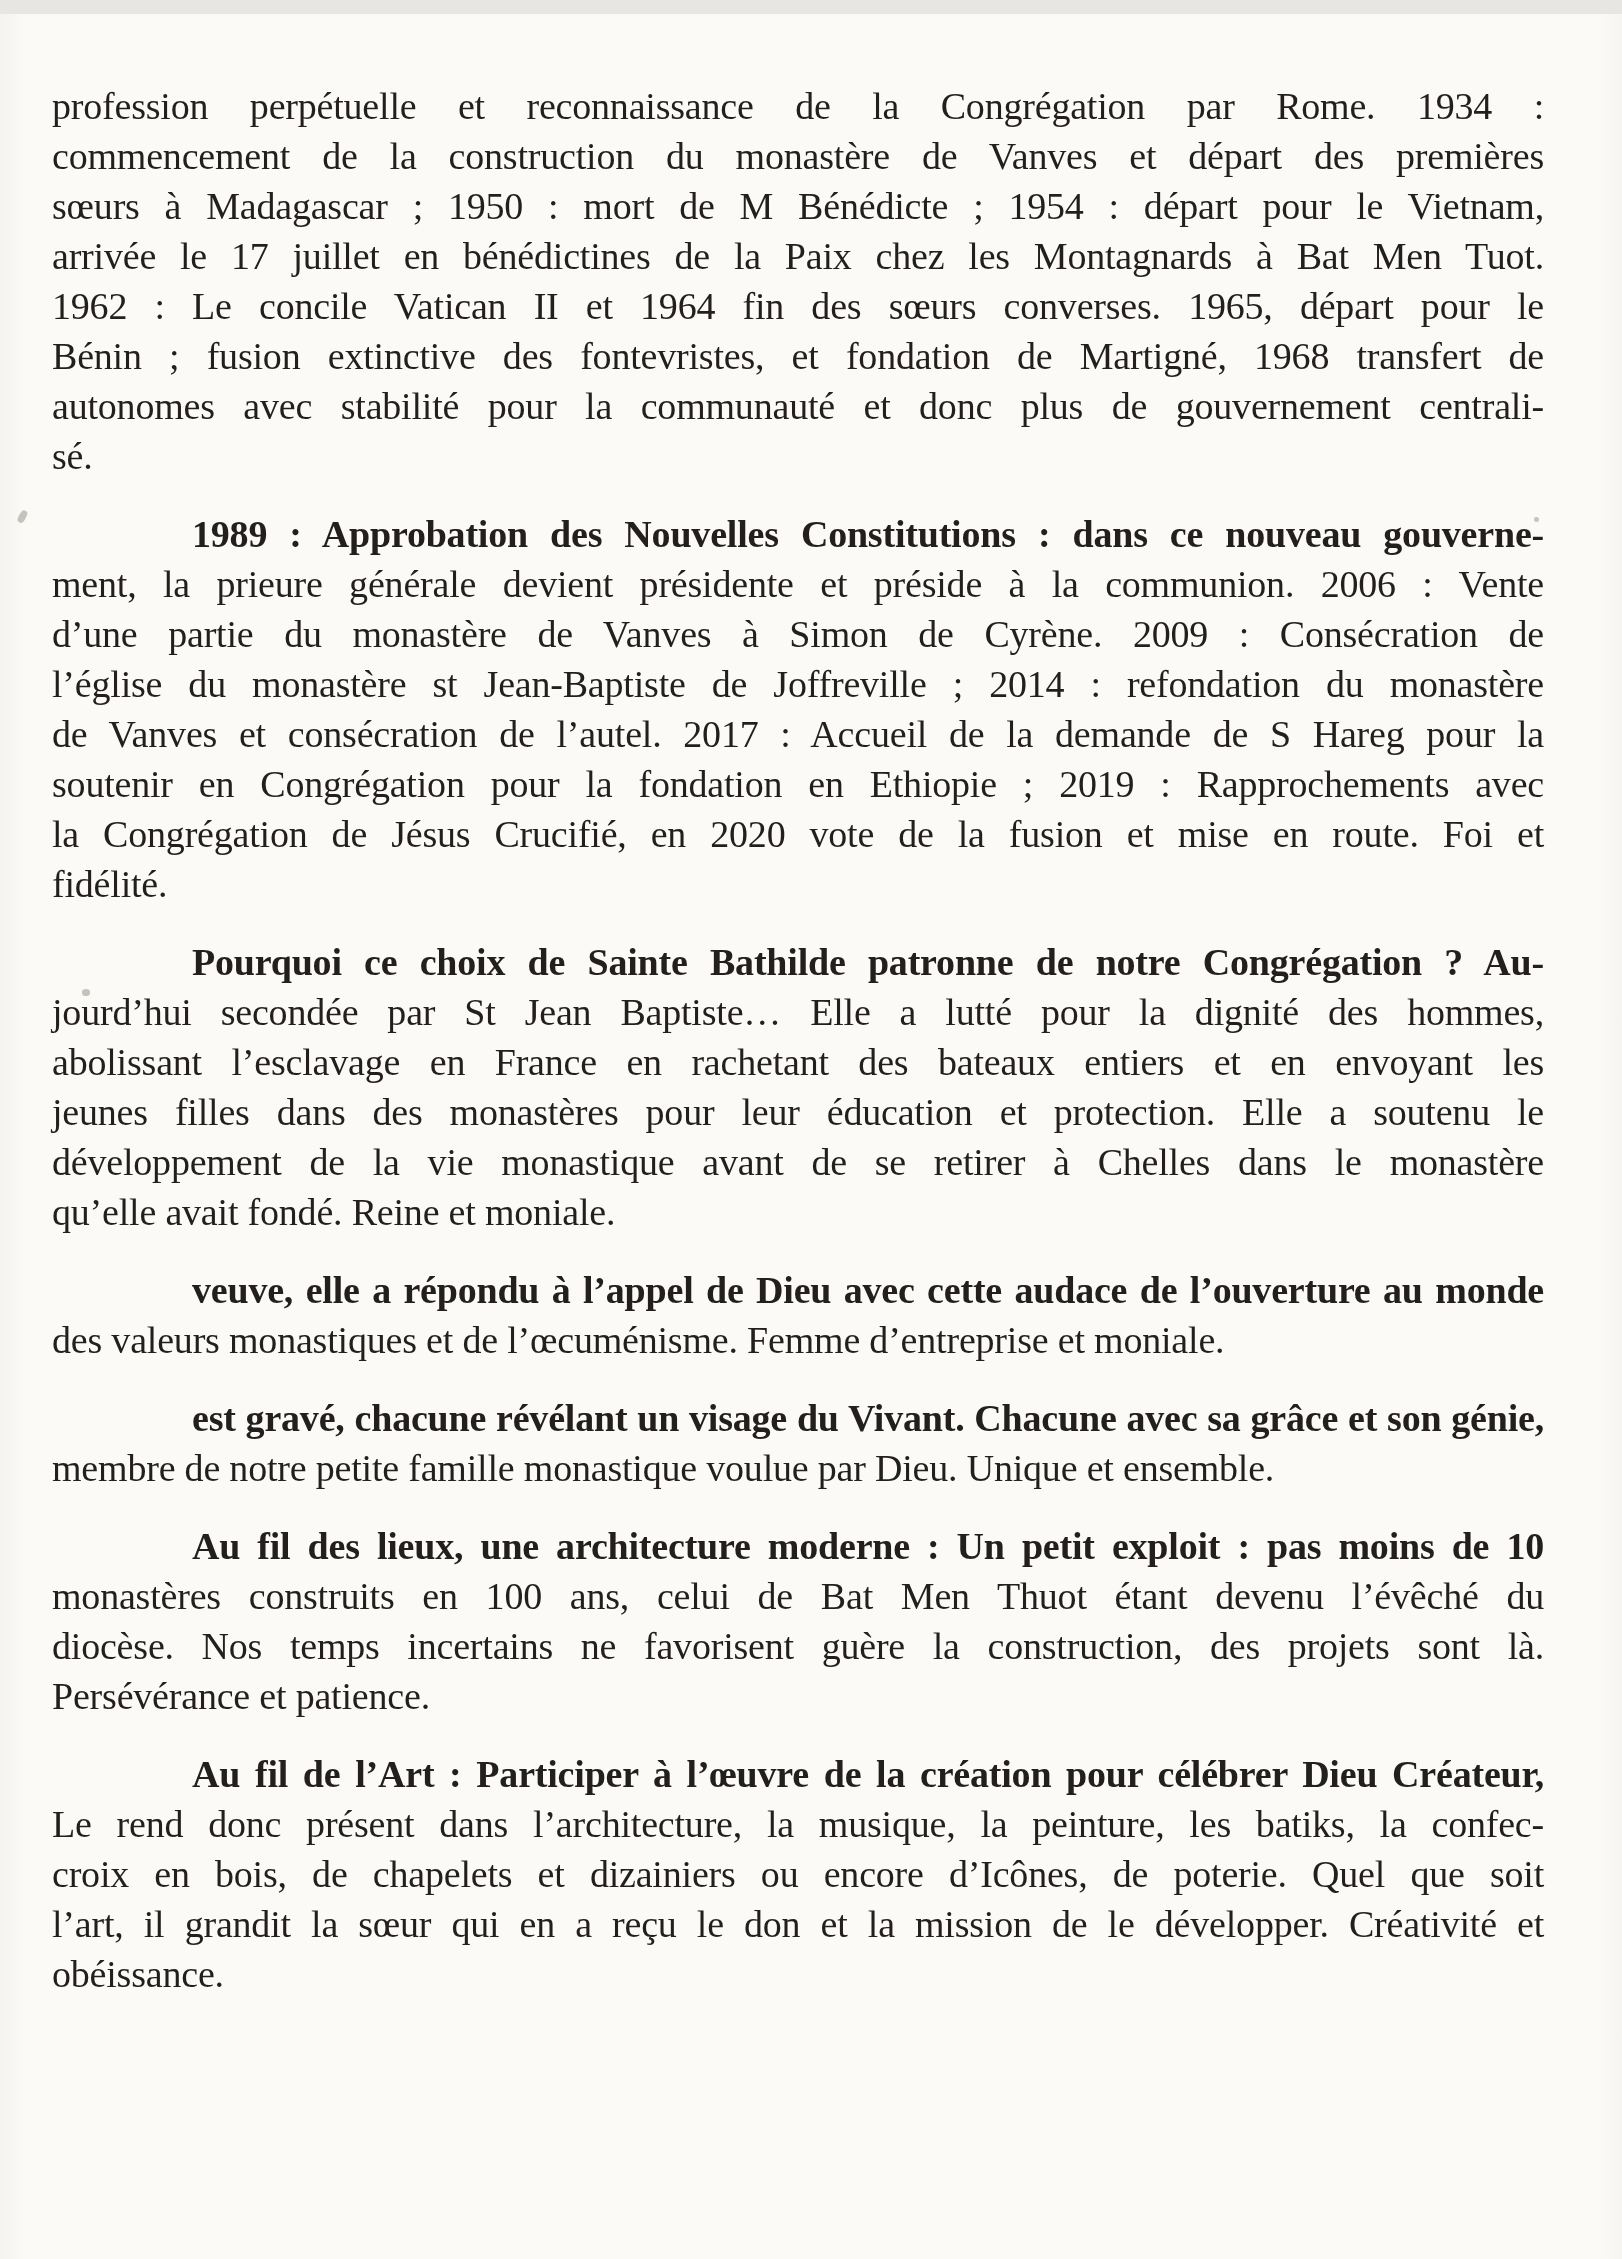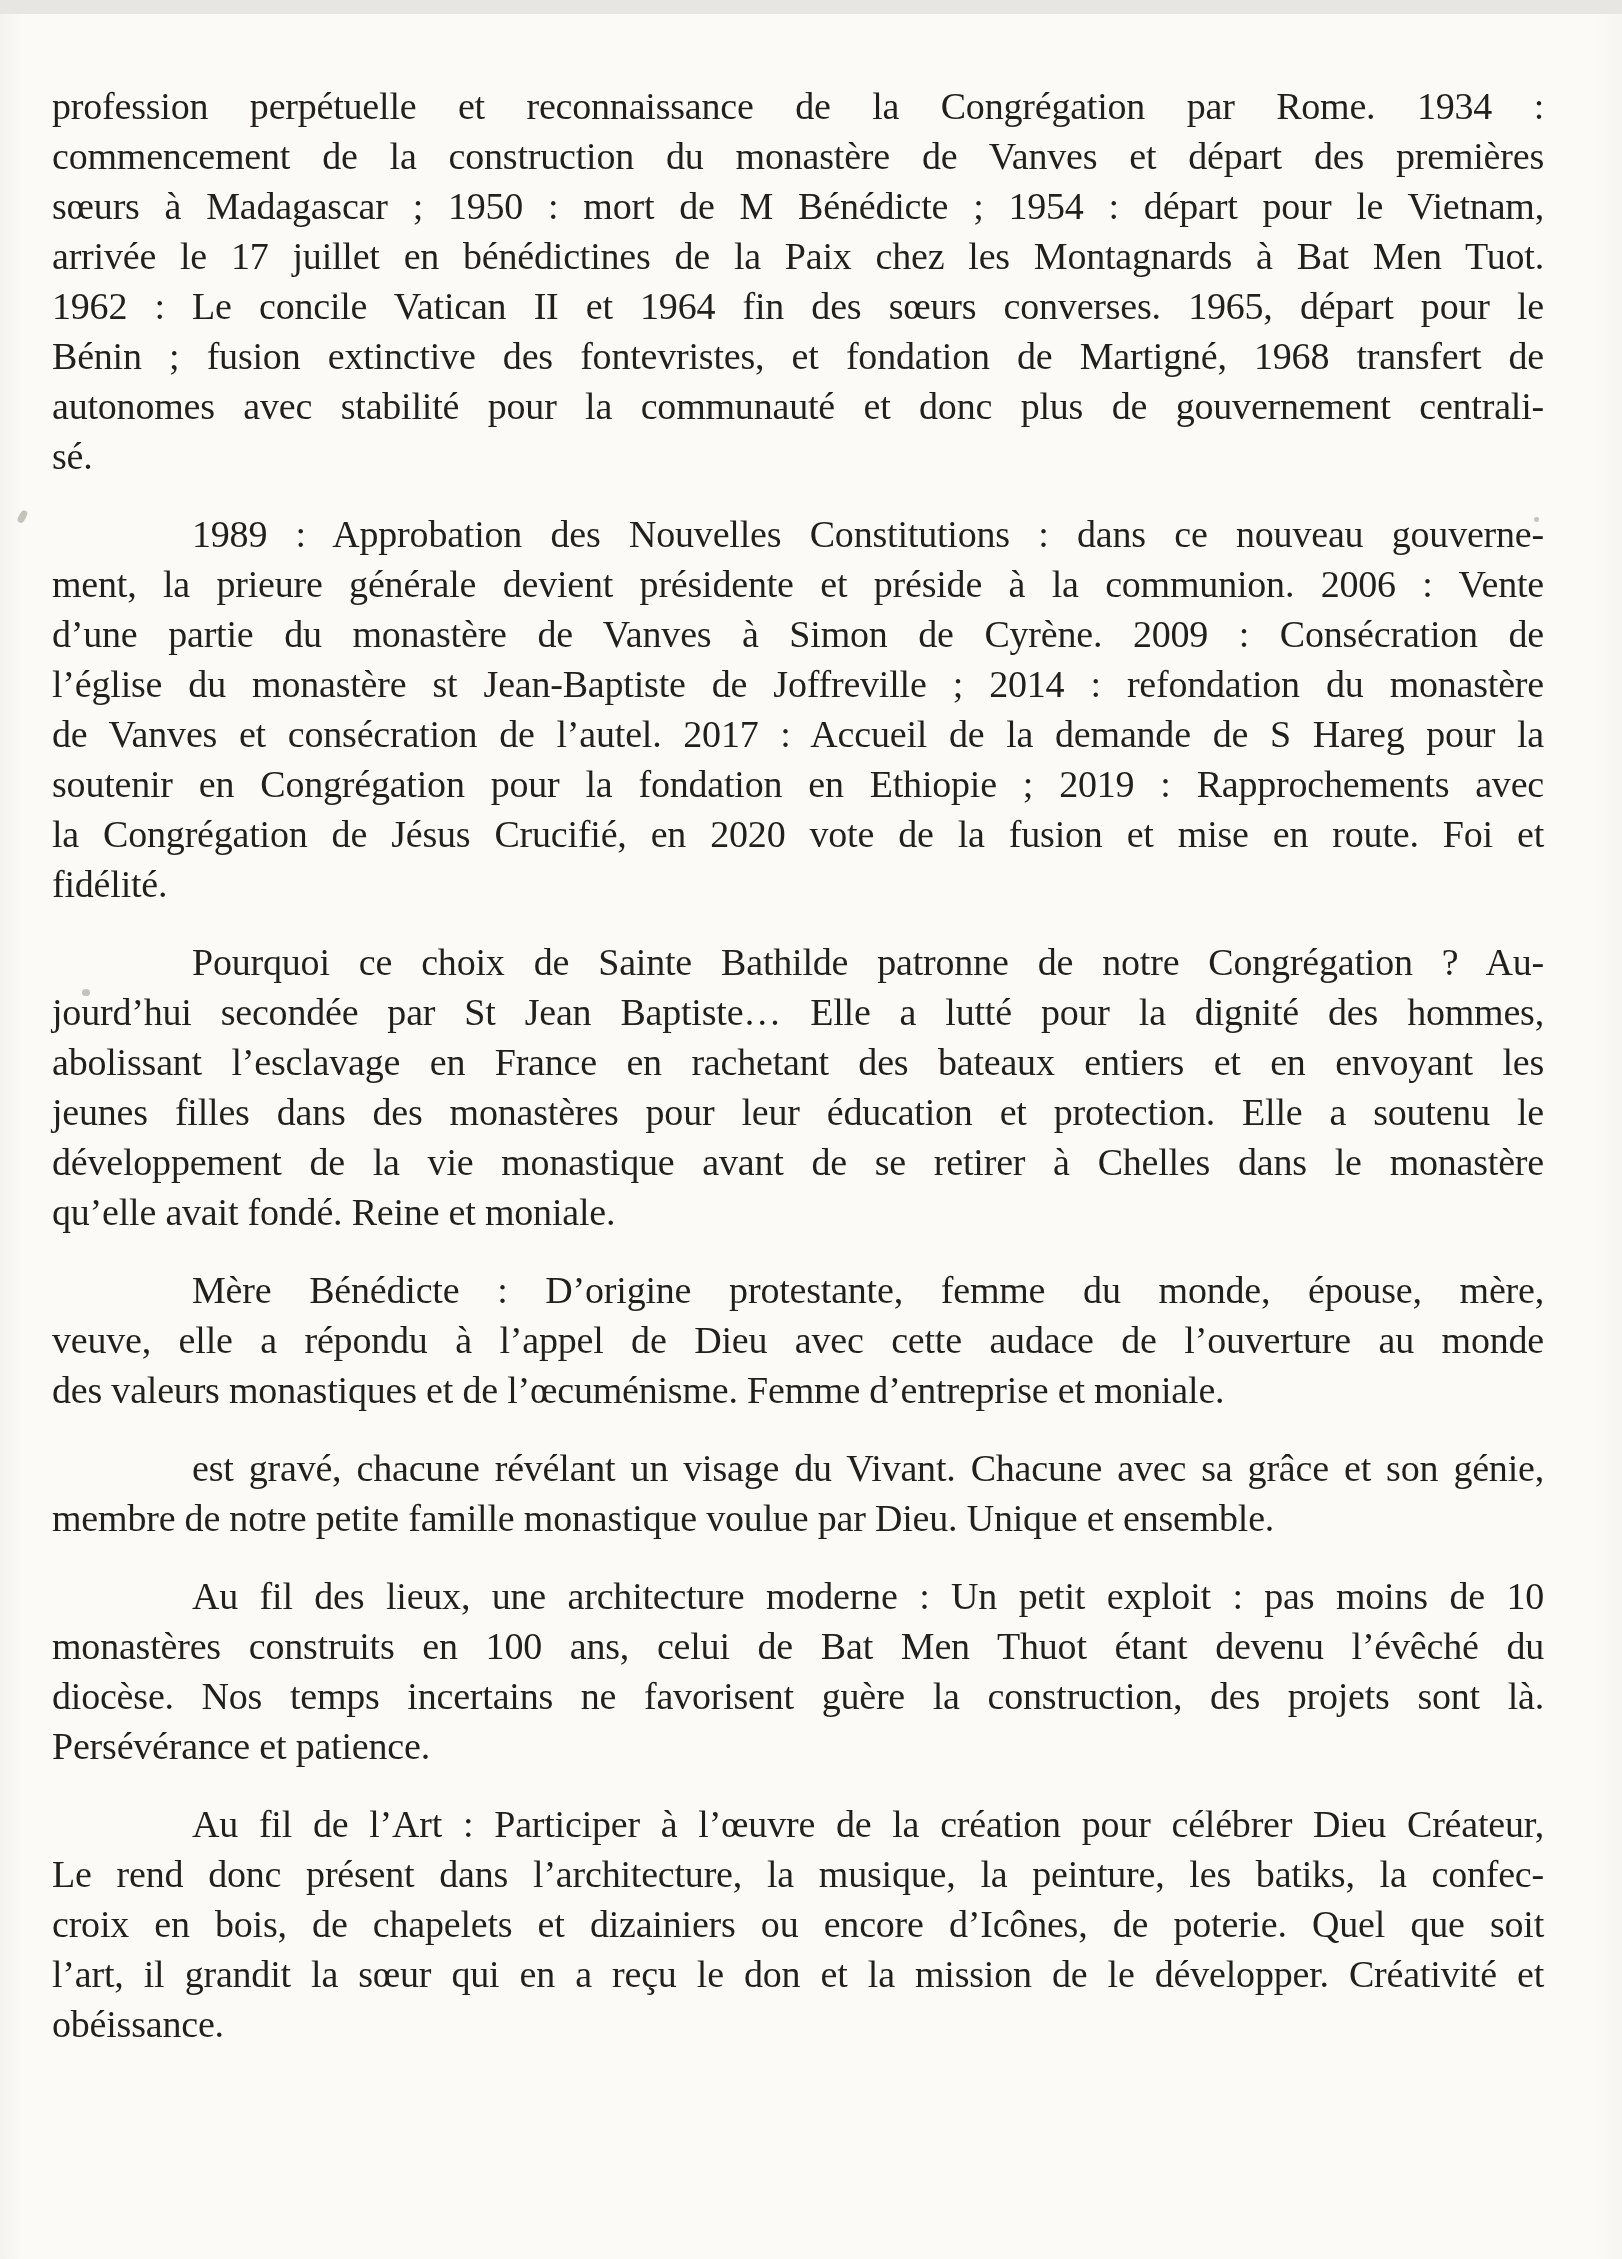--- a/index.html
+++ b/index.html
@@ -42,6 +42,7 @@
   }
   .para.indent .line:first-child {
     text-indent: 140px;
+    font-weight: bold;
   }
   .speck {
     position: absolute;

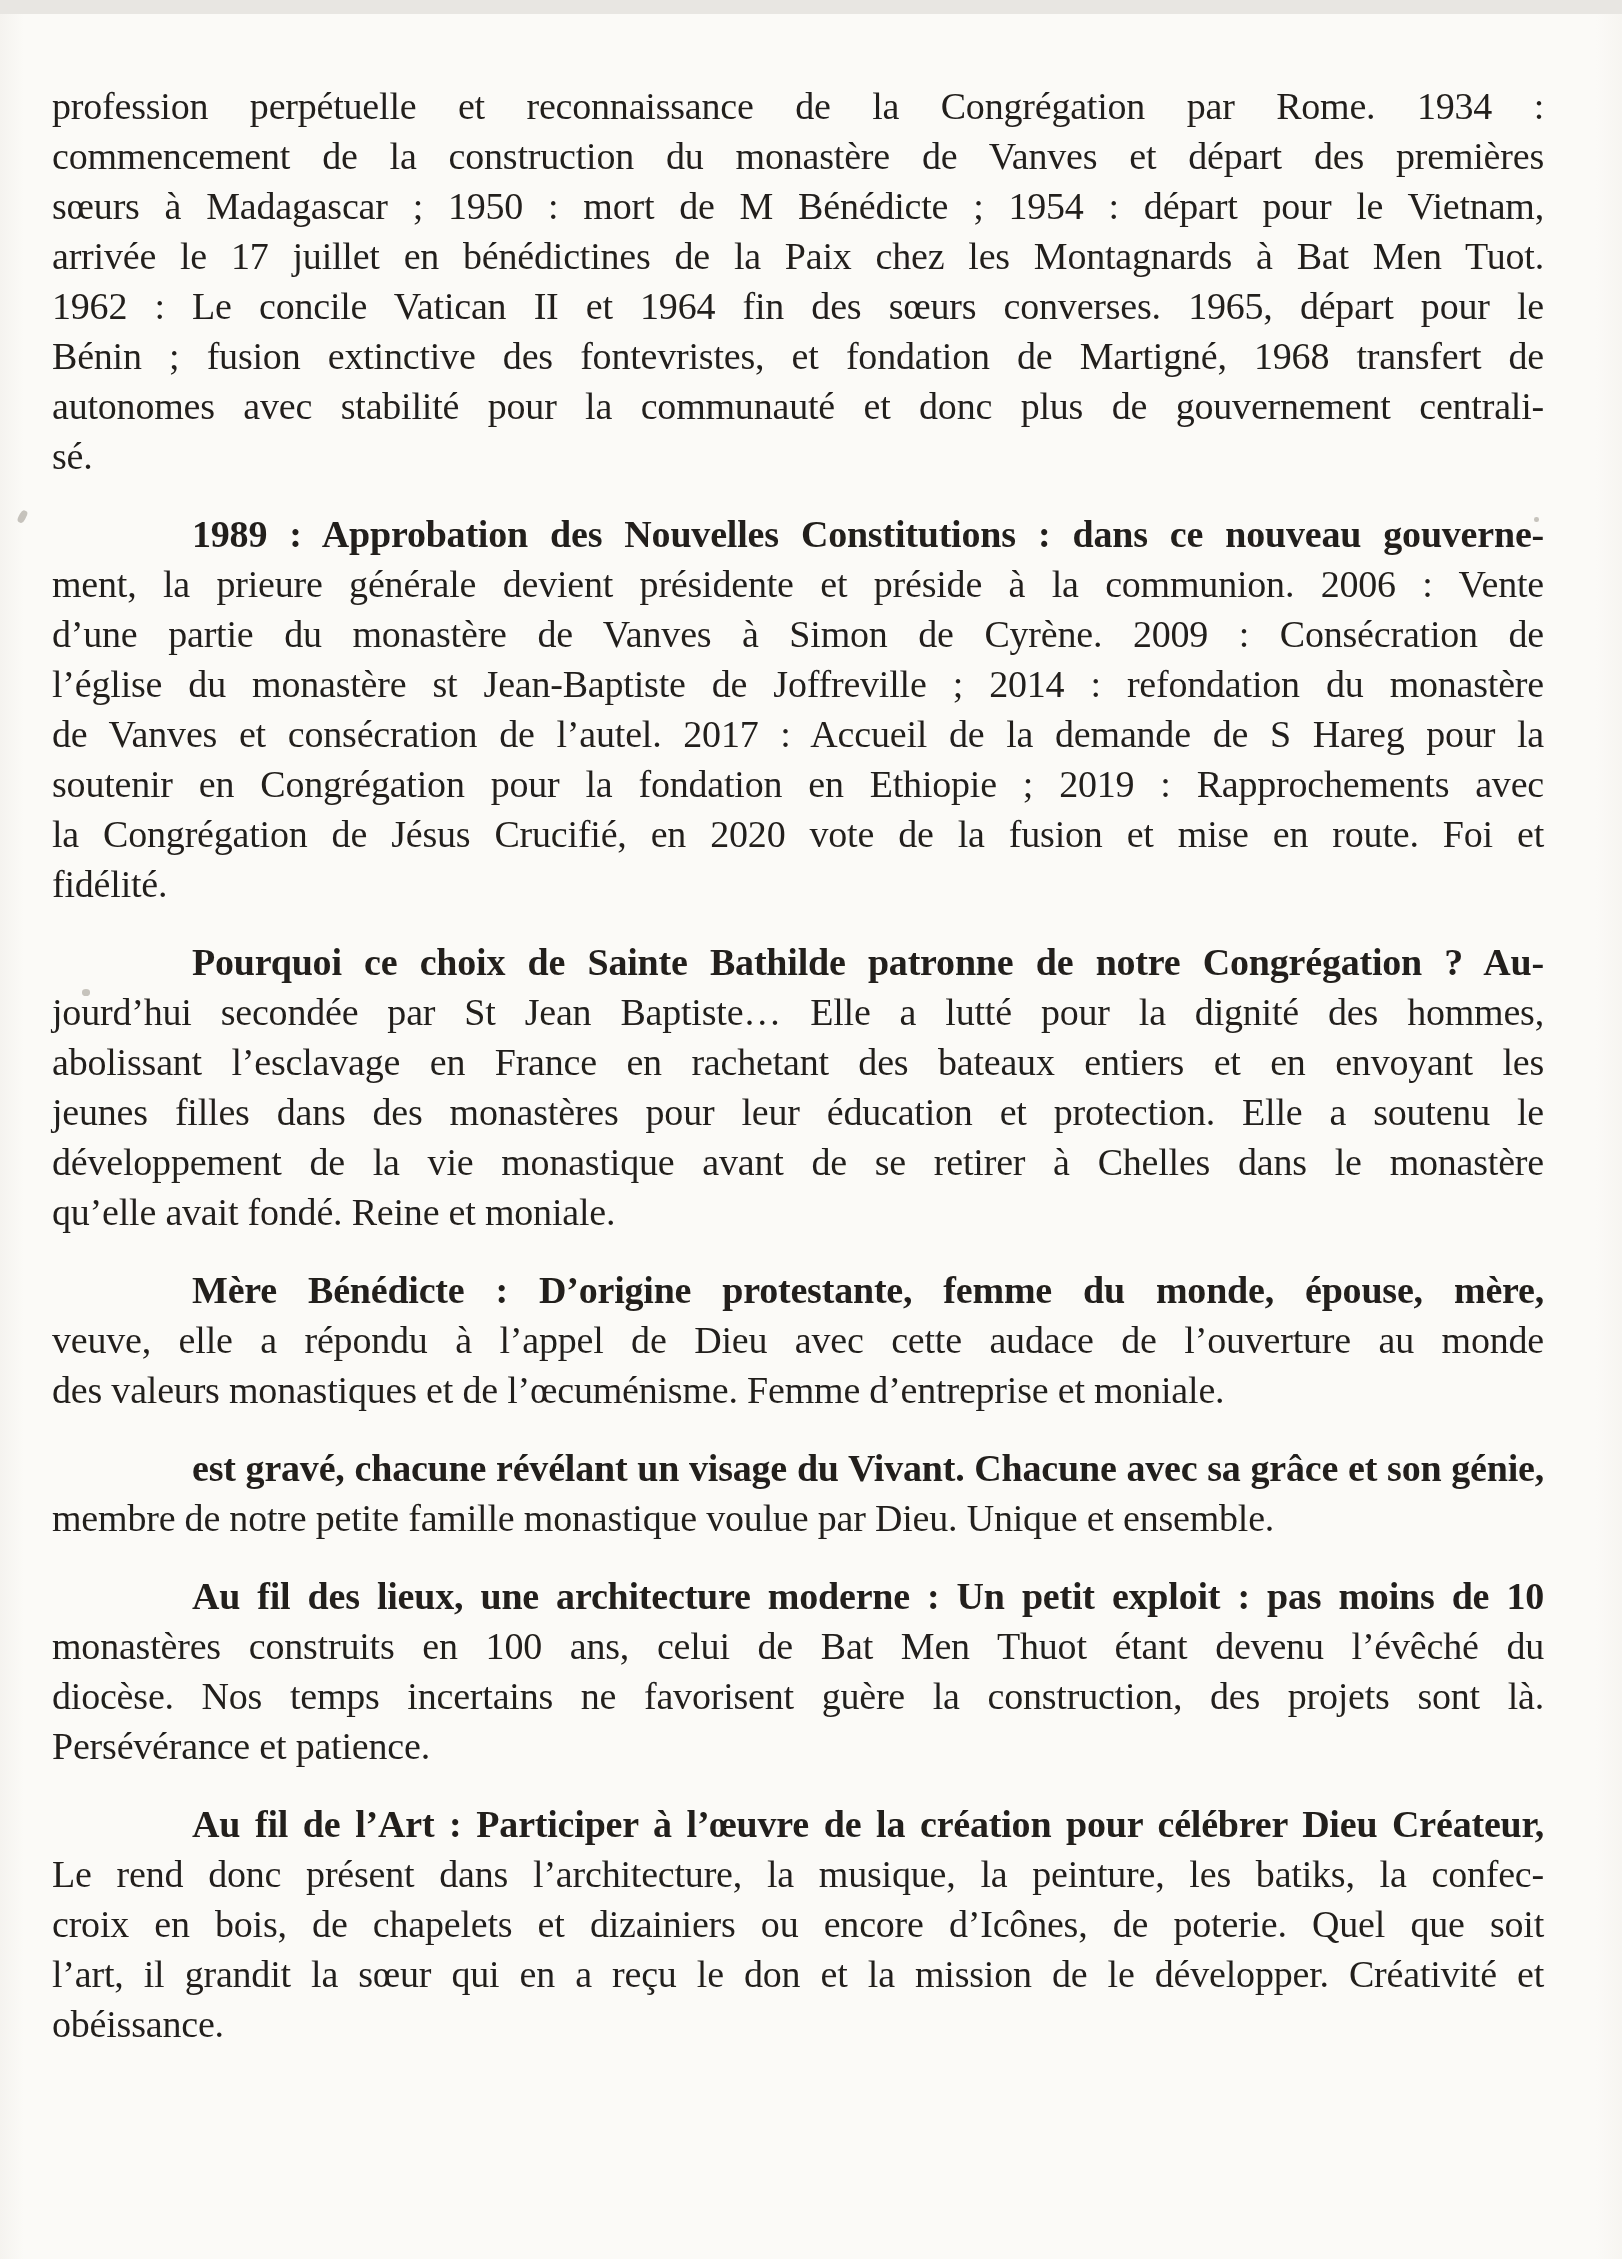--- a/index.html
+++ b/index.html
@@ -95,7 +95,6 @@
         <div class="line last">qu’elle avait fondé. Reine et moniale.</div>
       </div>
       <div class="para indent">
-        <div class="line">Mère Bénédicte : D’origine protestante, femme du monde, épouse, mère,</div>
         <div class="line">veuve, elle a répondu à l’appel de Dieu avec cette audace de l’ouverture au monde</div>
         <div class="line last">des valeurs monastiques et de l’œcuménisme. Femme d’entreprise et moniale.</div>
       </div>

